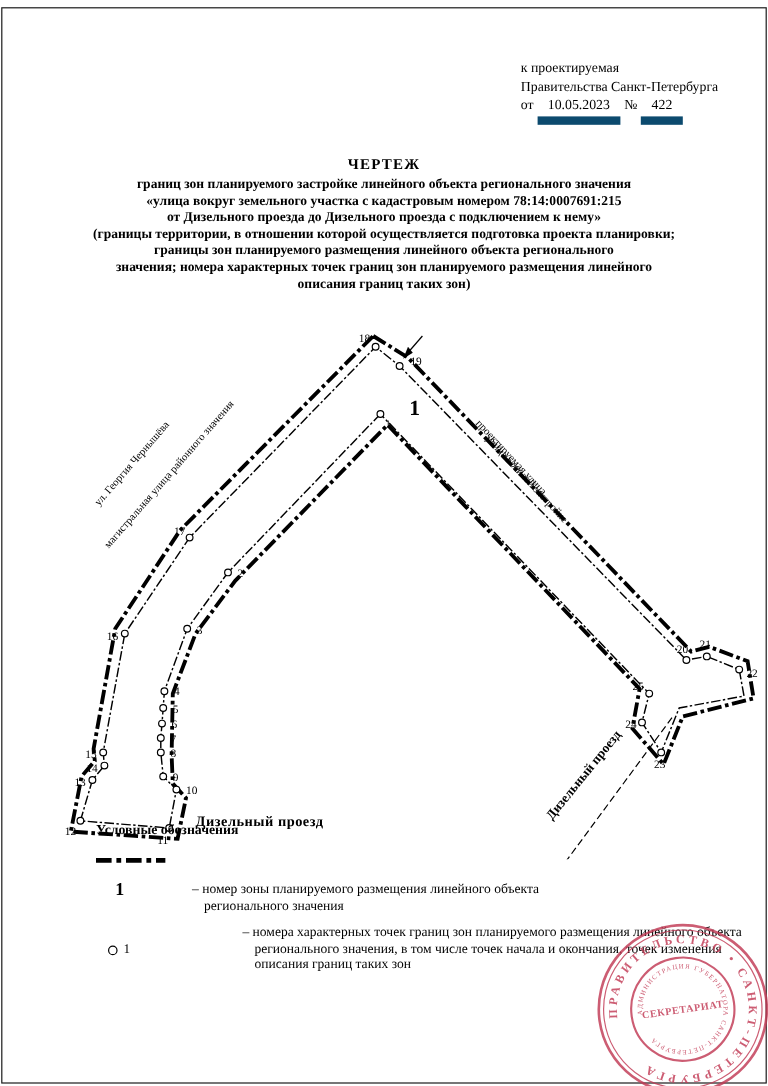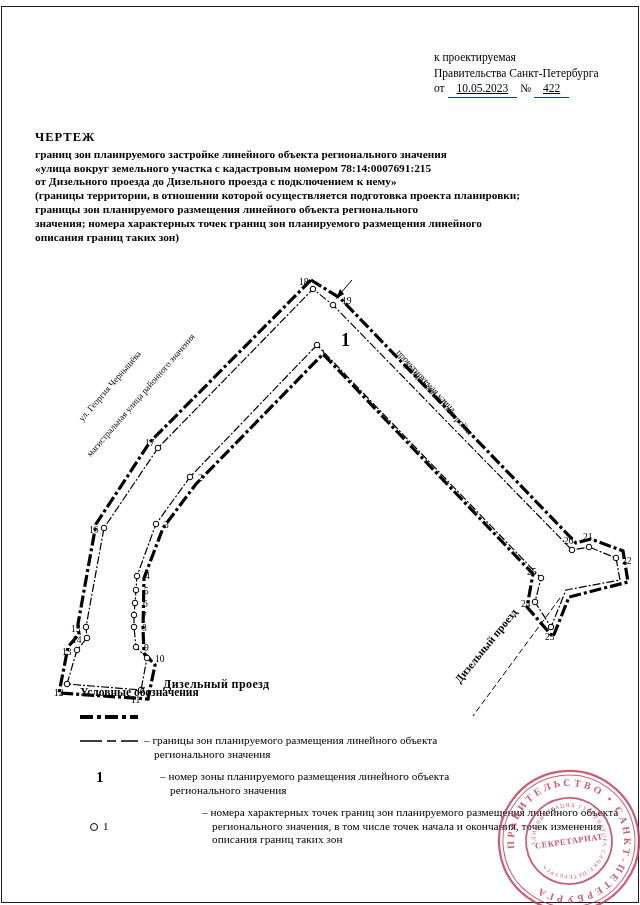--- a/index.html
+++ b/index.html
@@ -16,7 +16,7 @@
     position:absolute;left:434px;top:50px;font-size:11.5px;line-height:15.5px;
     white-space:nowrap;
   }
-  .annex .u{display:inline-block;border-bottom:1px solid #0c4a6e;padding:0 9px;text-decoration:underline;}
+  .annex .u{display:inline-block;border-bottom:7px solid #0c4a6e;padding:0 9px;}
   
   .title-block{
     position:absolute;left:35px;right:35px;top:131px;

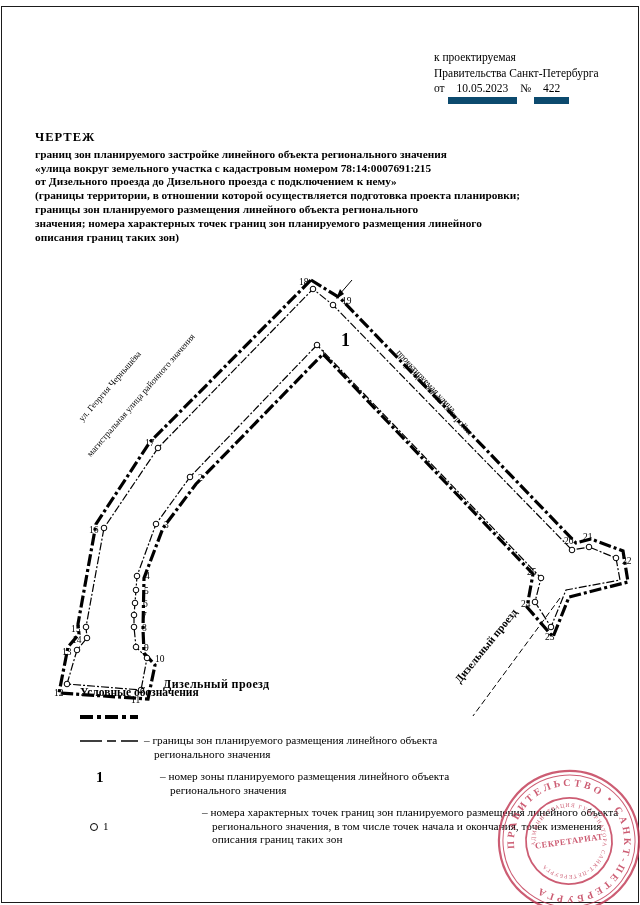--- a/index.html
+++ b/index.html
@@ -19,7 +19,7 @@
   .annex .u{display:inline-block;border-bottom:7px solid #0c4a6e;padding:0 9px;}
   
   .title-block{
-    position:absolute;left:35px;right:35px;top:131px;
+    position:absolute;left:35px;right:35px;top:131px;text-align:center;
     font-weight:bold;font-size:11.3px;line-height:13.8px;
   }
   .title-heading{font-size:12.5px;letter-spacing:1px;margin-bottom:3px;}

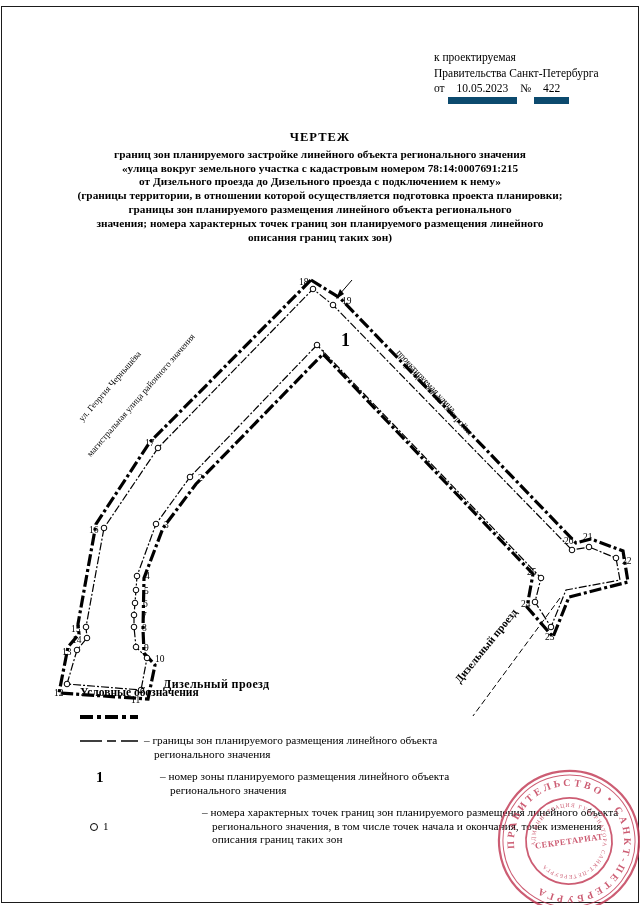--- a/index.html
+++ b/index.html
@@ -158,14 +158,6 @@
     </div>
   </div>
 
-  <div class="legend-row">
-    <div class="legend-sym">
-      <svg width="58" height="8">
-          <line x1="0" y1="4" x2="58" y2="4" stroke="#000" stroke-width="1.5" stroke-dasharray="22 5 9 5"></line>
-        </svg>
-    </div>
-    <div class="legend-text lt-2">– границы зон планируемого размещения линейного объекта регионального значения</div>
-  </div>
 
   <div class="legend-row">
     <div class="legend-sym sym-zone-num">1</div>

